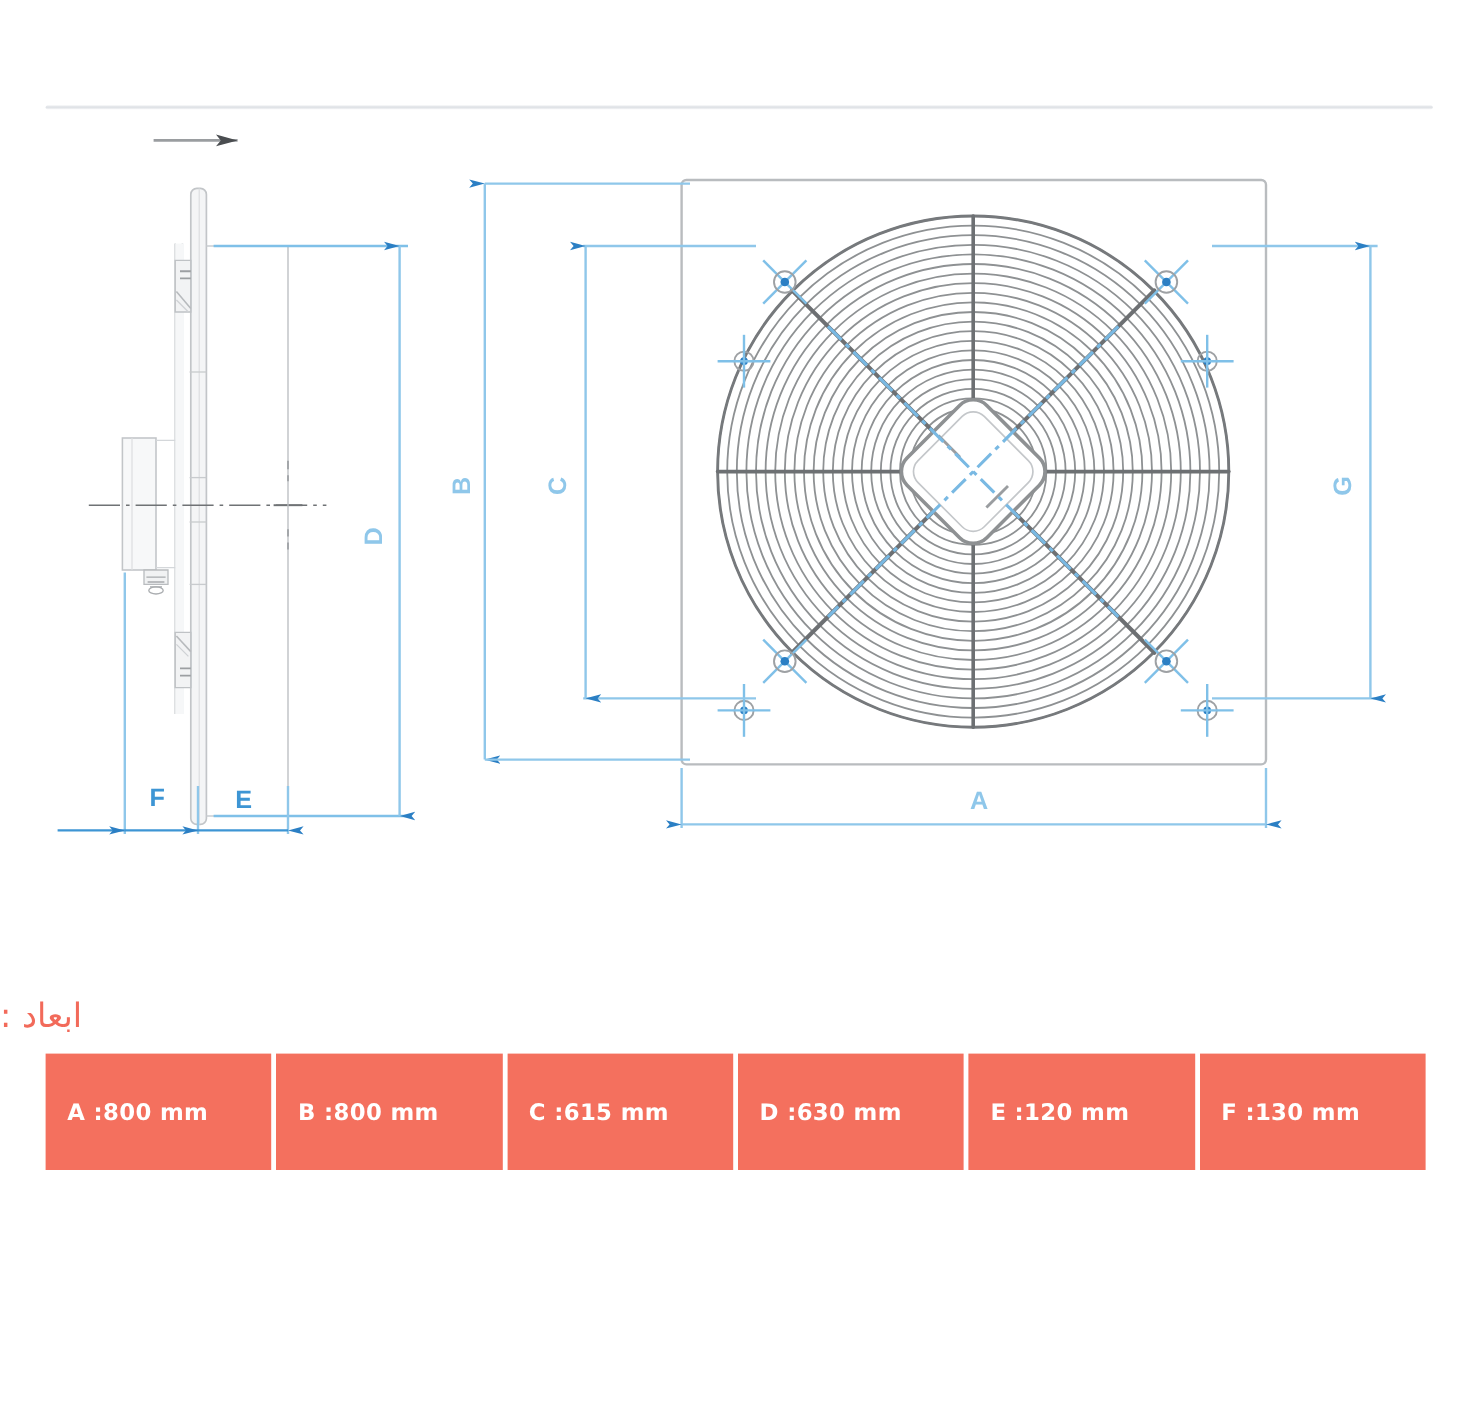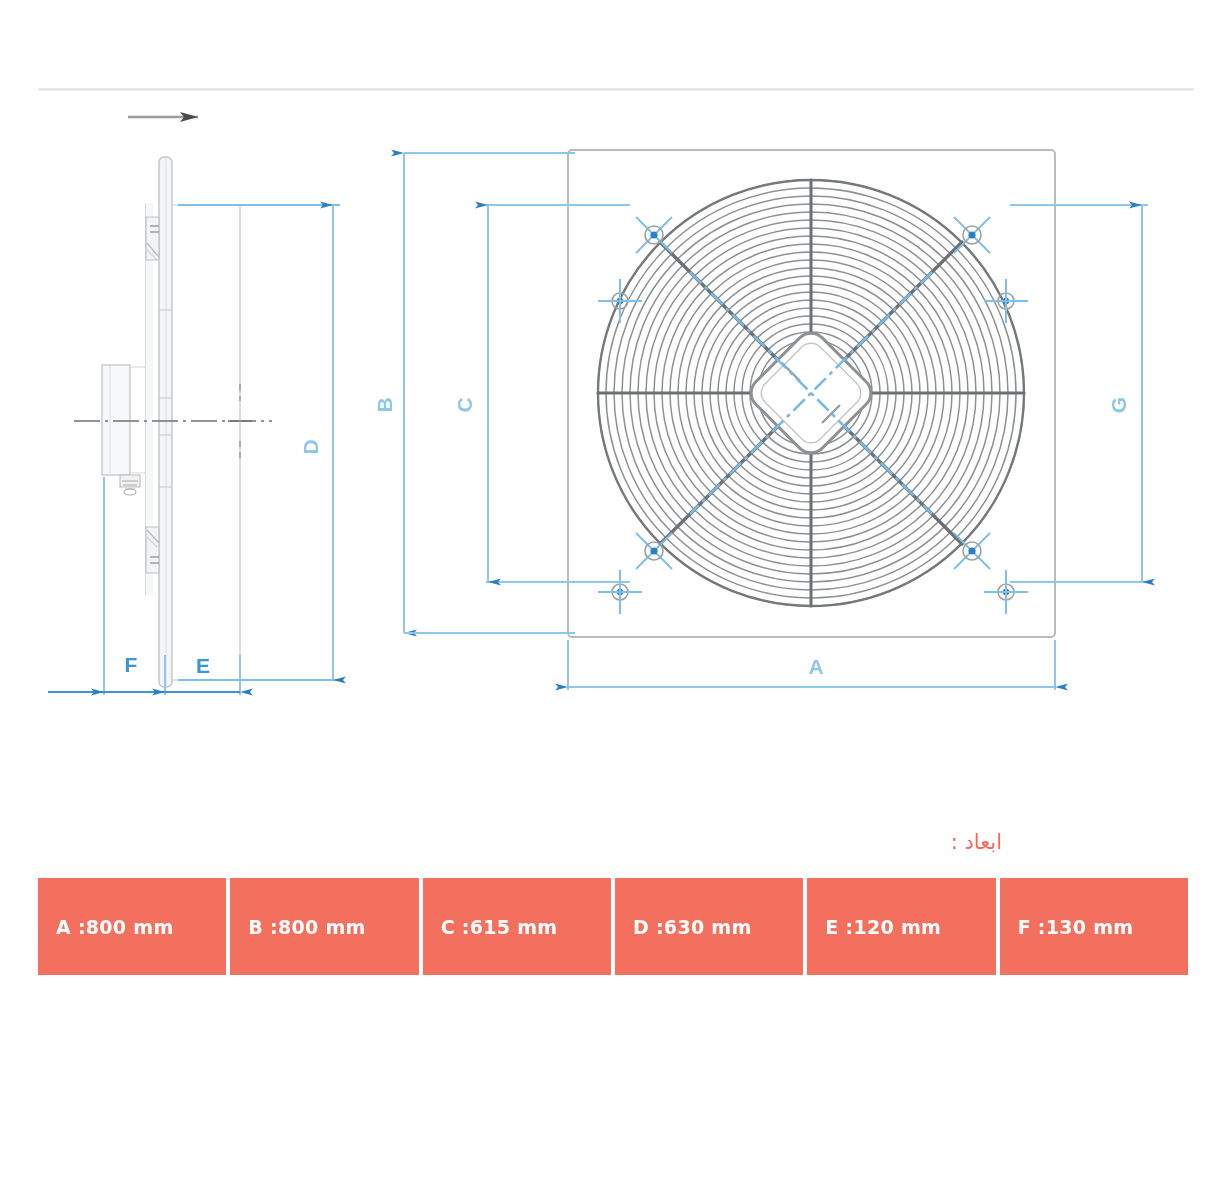--- a/index.html
+++ b/index.html
@@ -26,8 +26,8 @@
   
   .dims-heading{
     position:absolute;left:0;top:830px;width:1002px;
-    text-align:right;
-    font-size:21px;
+    text-align:left;
+    font-size:28px;
     color:#f26a5a;
     font-family:"DejaVu Sans","Liberation Sans",sans-serif;
     direction:rtl;

